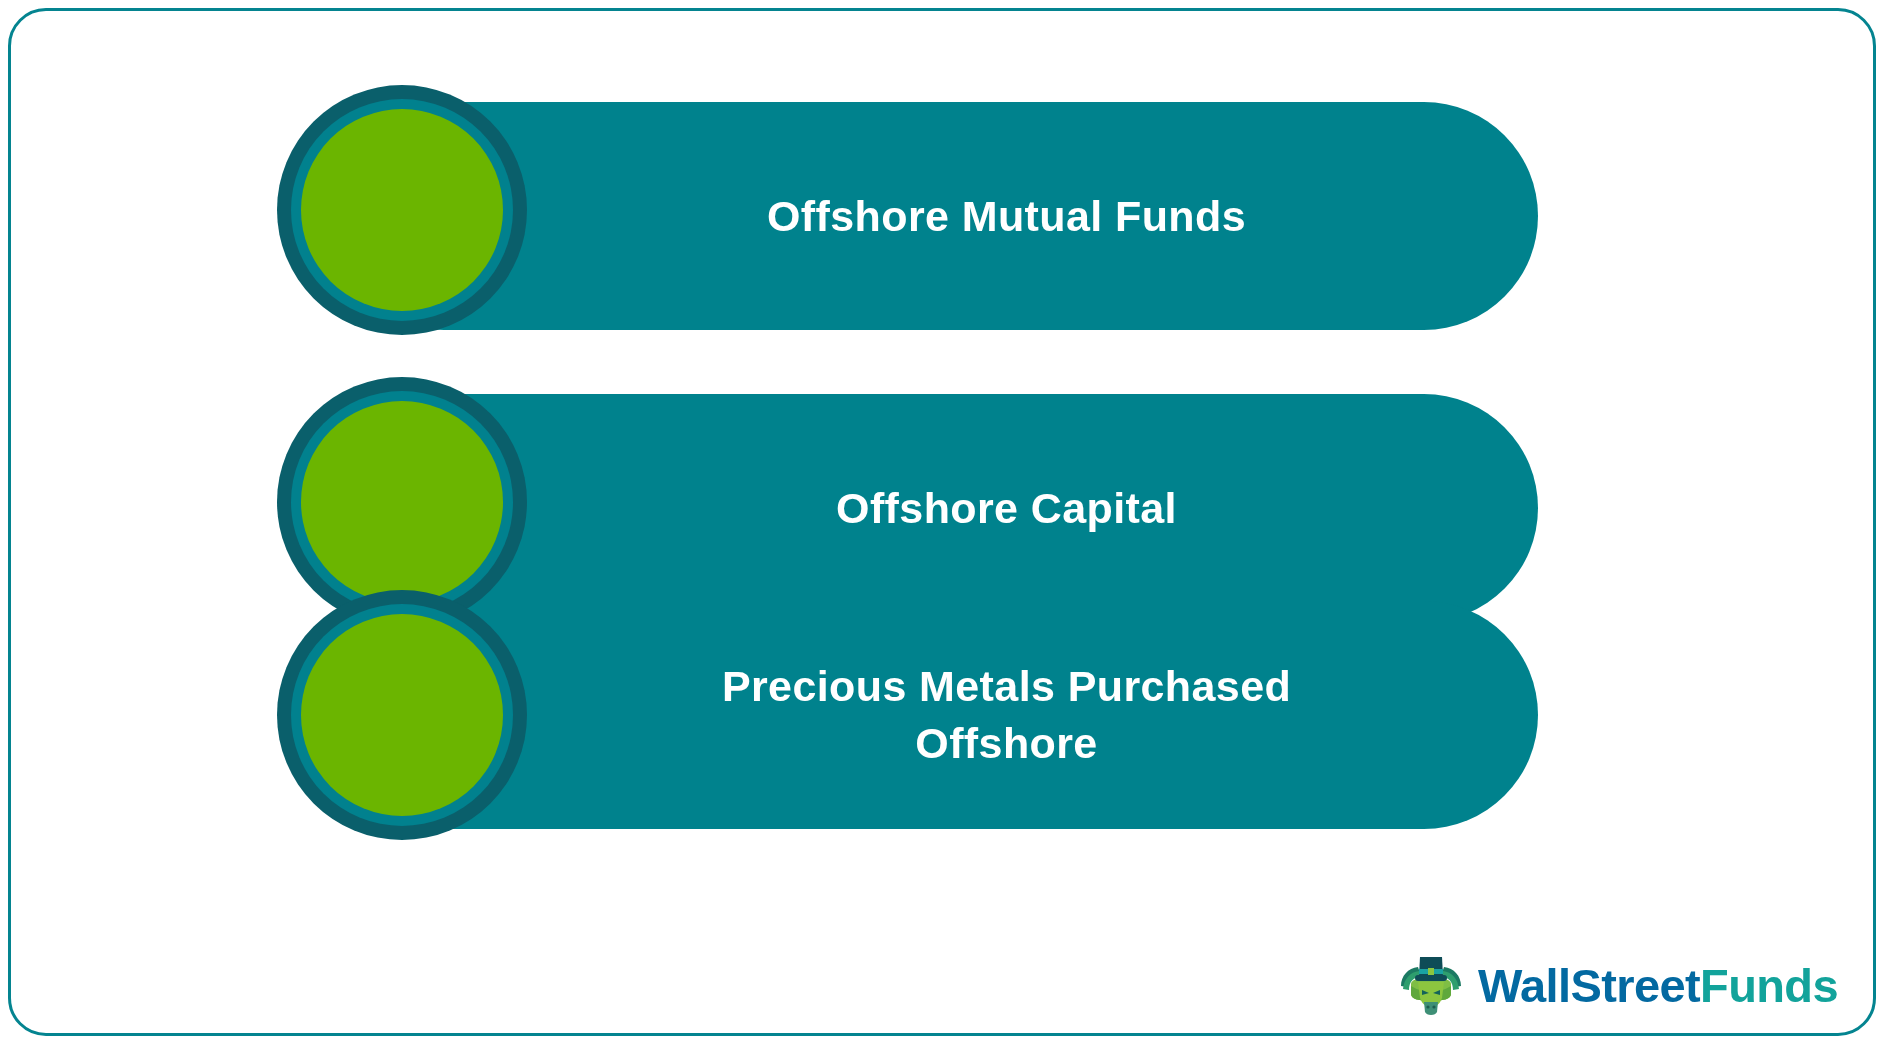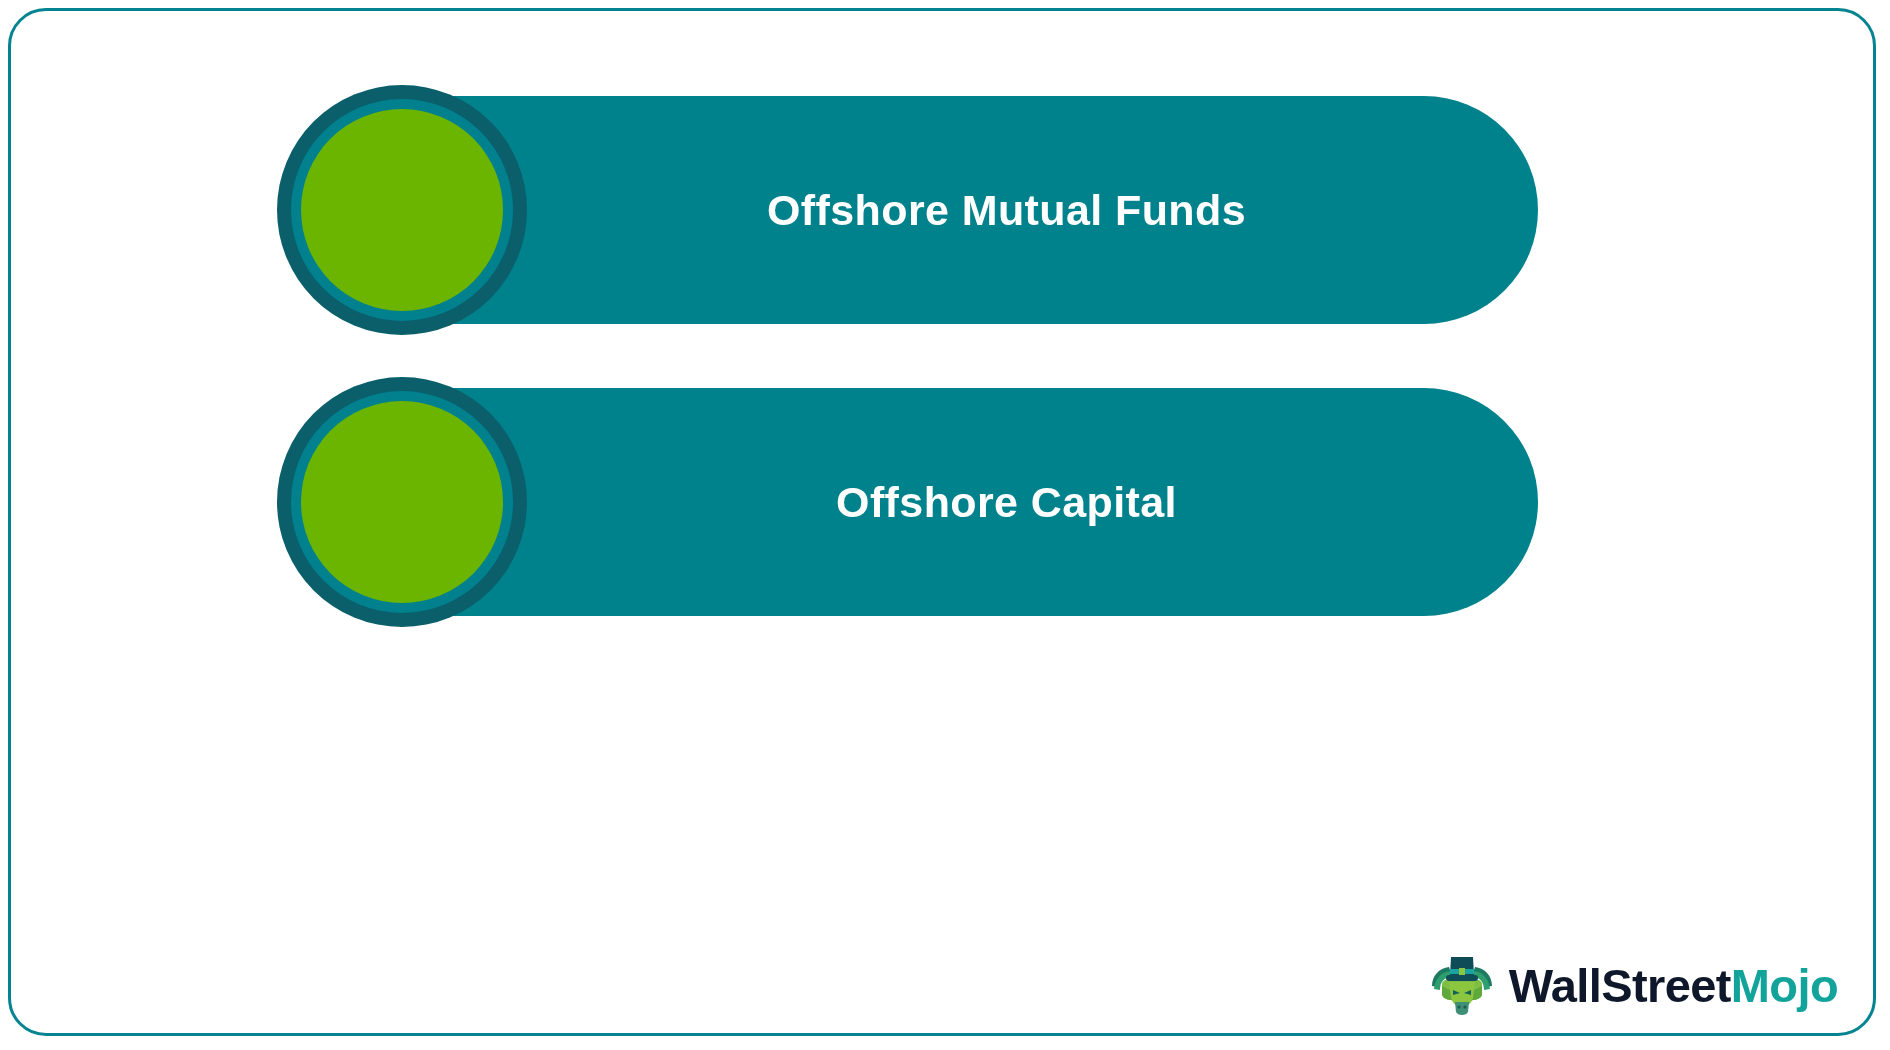--- a/index.html
+++ b/index.html
@@ -49,7 +49,7 @@
   
   .pill {
     position: absolute;
-    top: 11px;
+    top: 17px;
     left: 330px;
     width: 1208px;
     height: 228px;

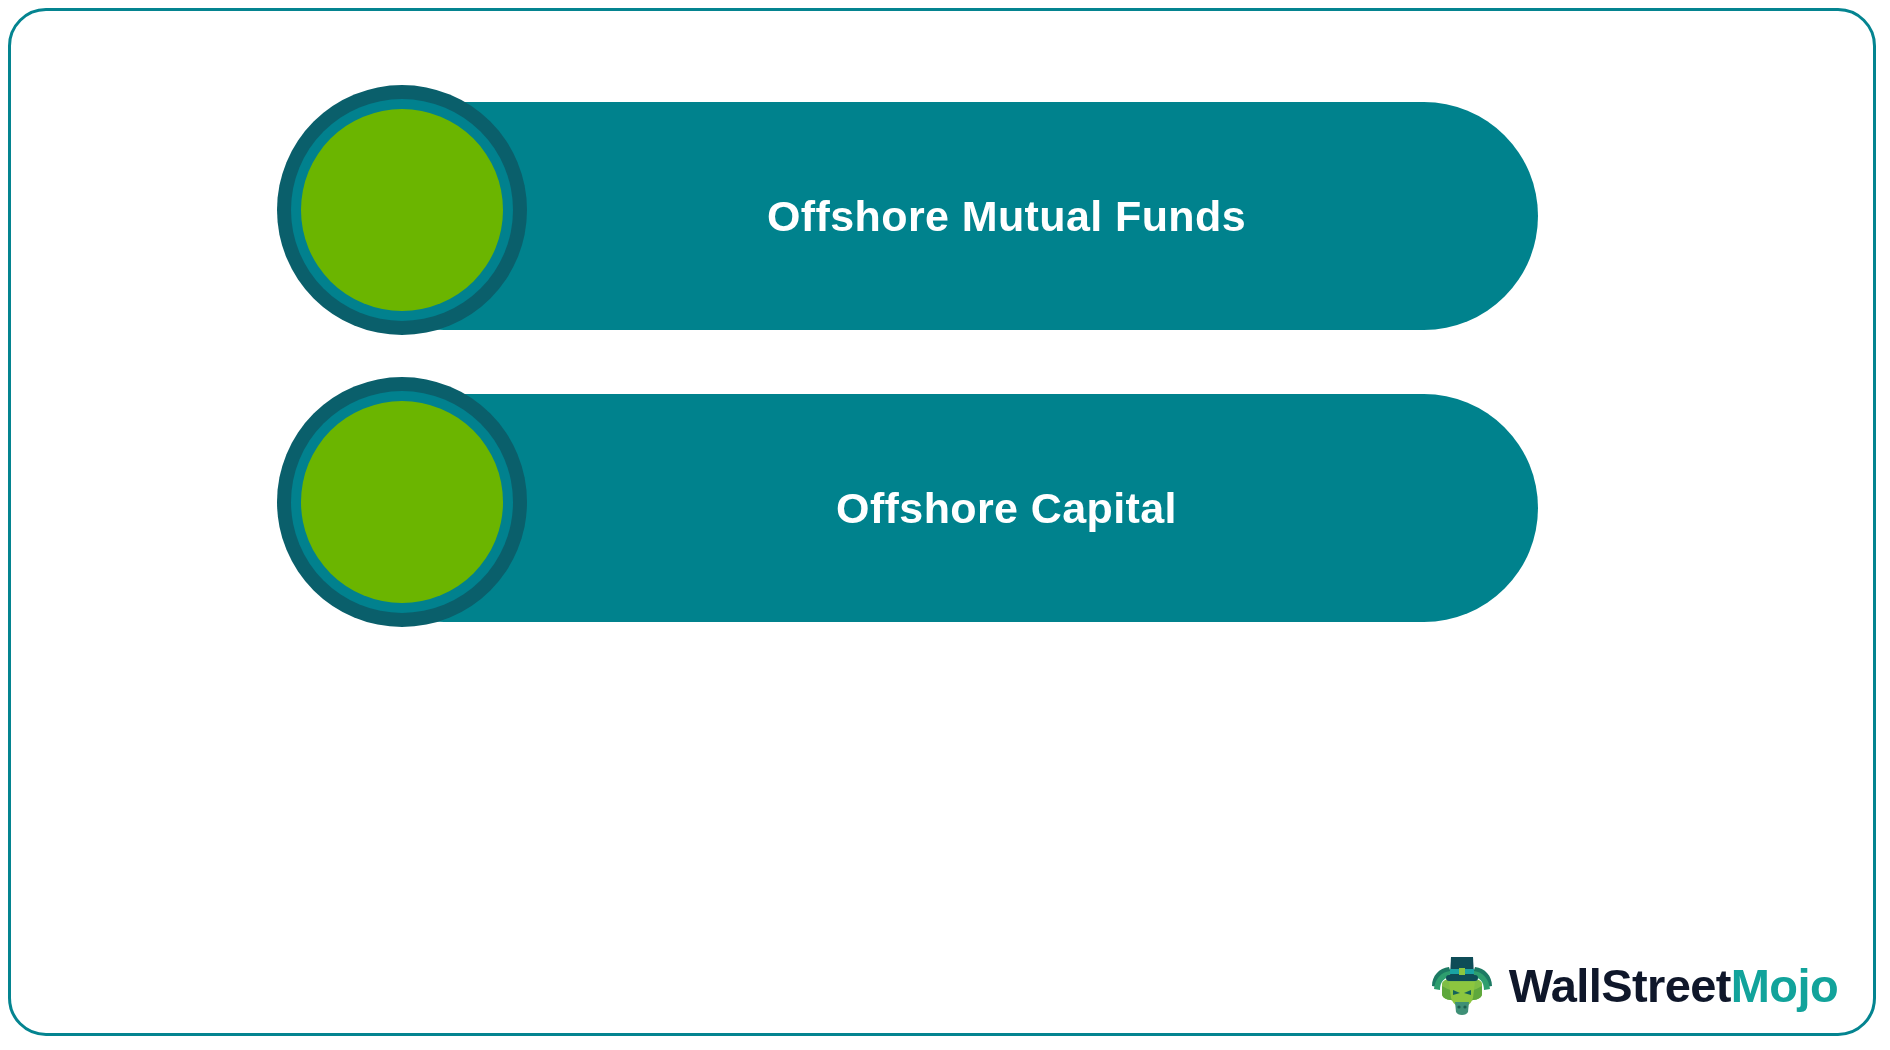--- a/index.html
+++ b/index.html
@@ -172,6 +172,17 @@
     </div>
   </div>
 
+  <div class="row row-2">
+    <div class="pill">
+      <div class="pill-label">Precious Metals Purchased
+Offshore</div>
+    </div>
+    <div class="circle-wrap">
+      <div class="circle-outer"></div>
+      <div class="circle-mid"></div>
+      <div class="circle-core"></div>
+    </div>
+  </div>
 
 </div>
 

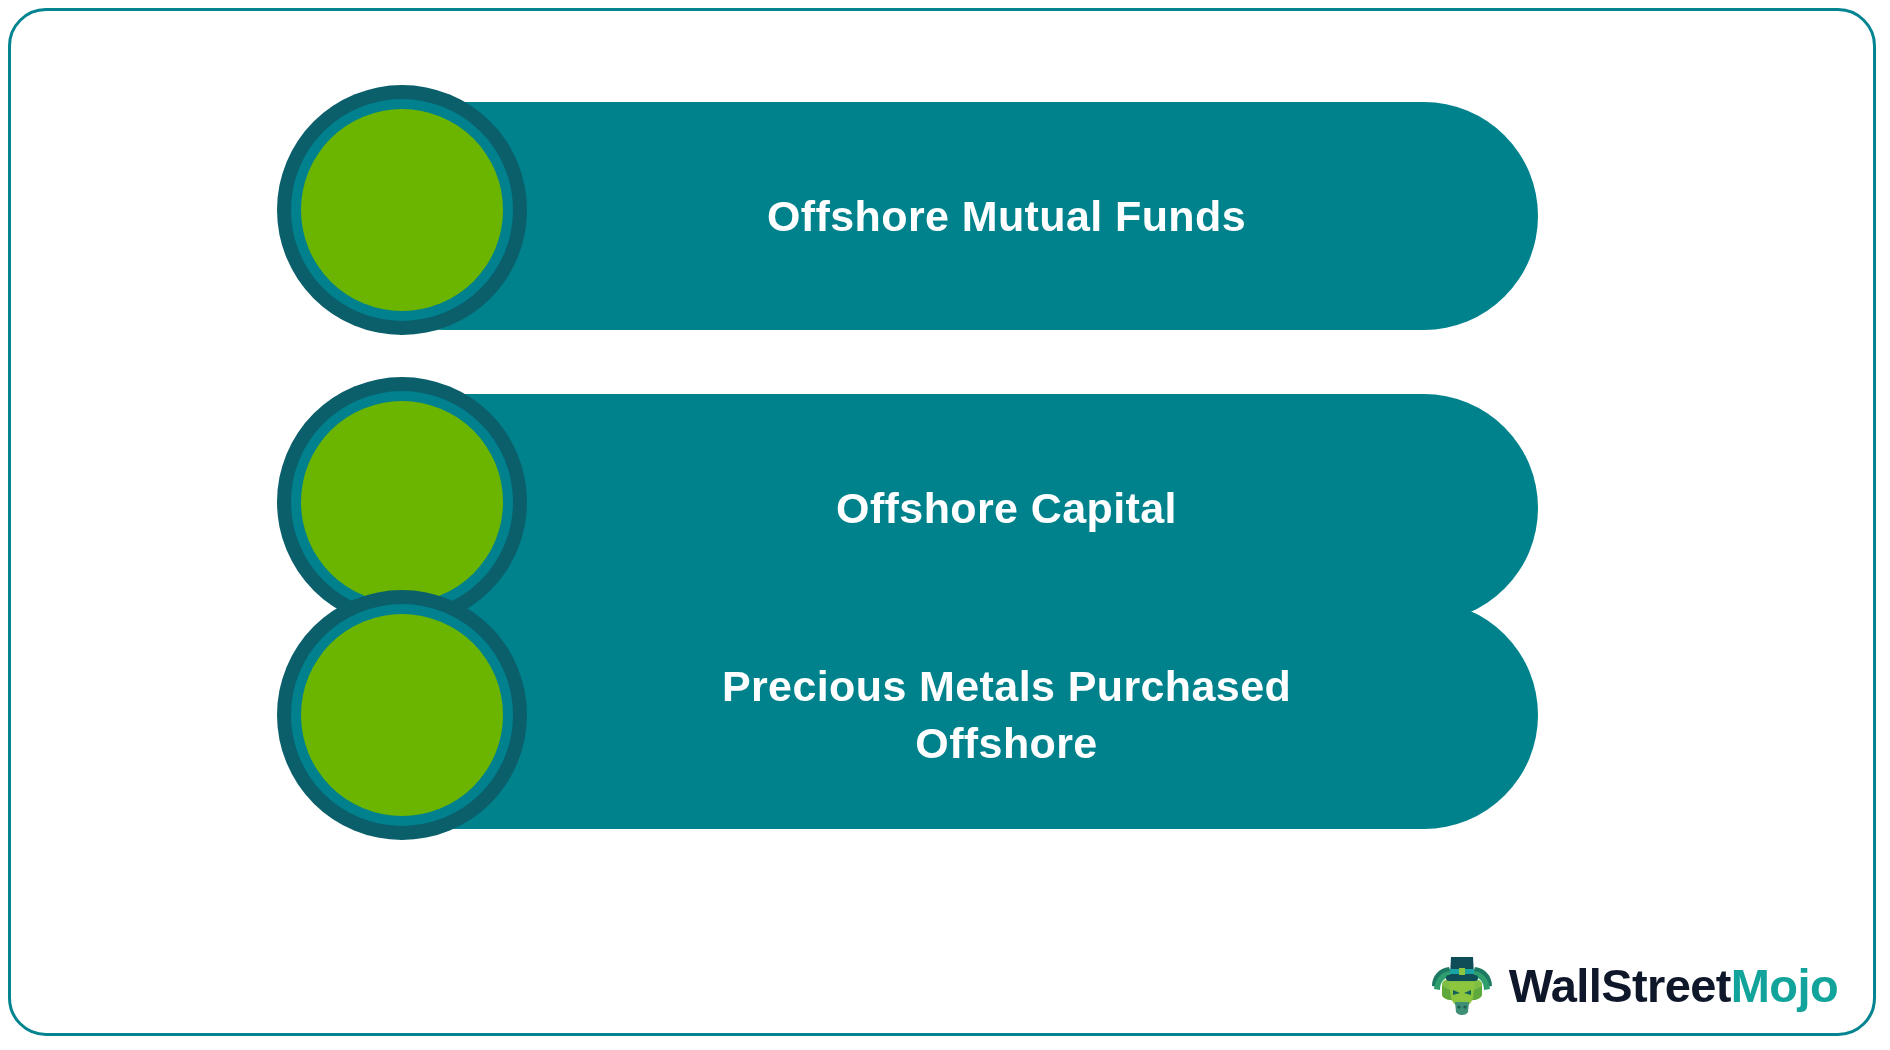--- a/index.html
+++ b/index.html
@@ -140,7 +140,7 @@
     font-family: "Liberation Sans", sans-serif;
     white-space: nowrap;
   }
-  .wm-a { color: #0f172a; }
+  .wm-a { color: #0369a1; }
   .wm-b { color: #12A39B; }
 </style>
 </head>

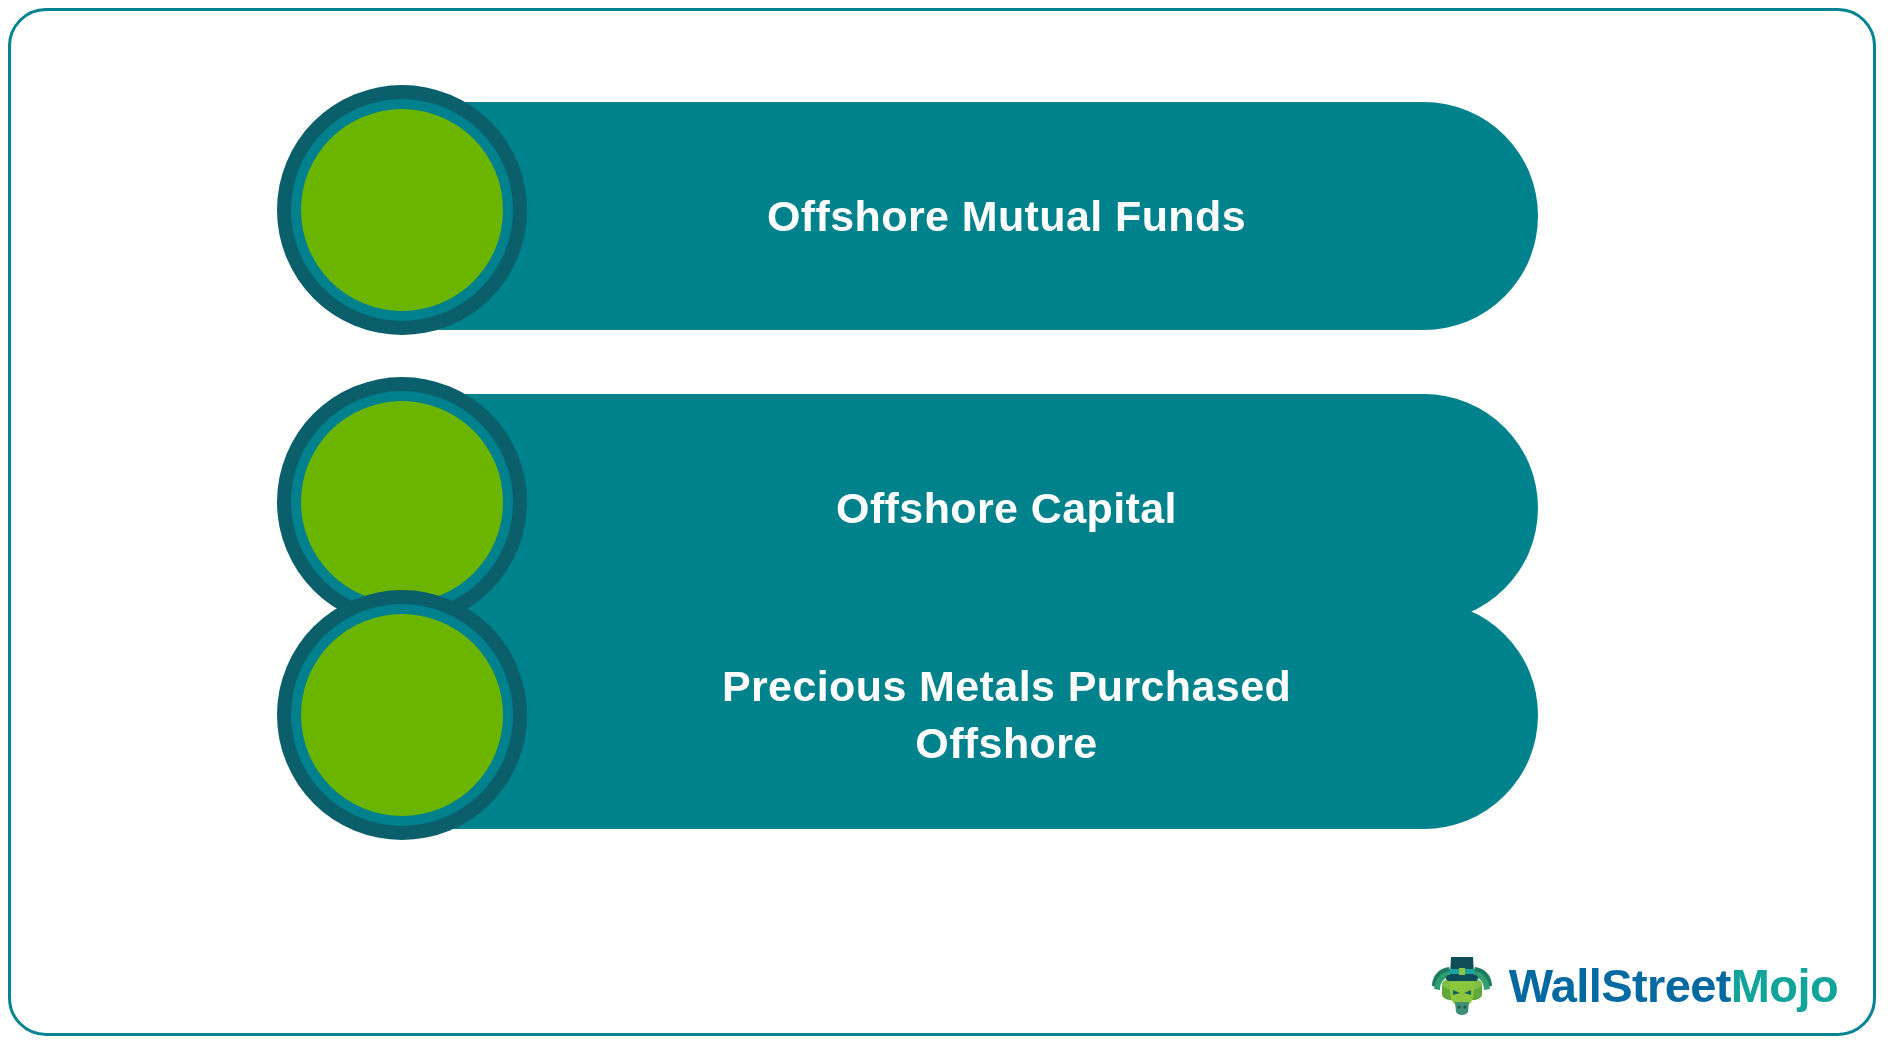--- a/index.html
+++ b/index.html
@@ -216,7 +216,7 @@
     <rect x="30" y="14" width="6" height="7" fill="#8CC63F"></rect>
   </svg>
   <div id="brand-wordmark">
-    <span class="wm-a">WallStreet</span><span class="wm-b">Mojo</span>
+    <span class="wm-a">WallStreet</span><span class="wm-b">Funds</span>
   </div>
 </div>
 

